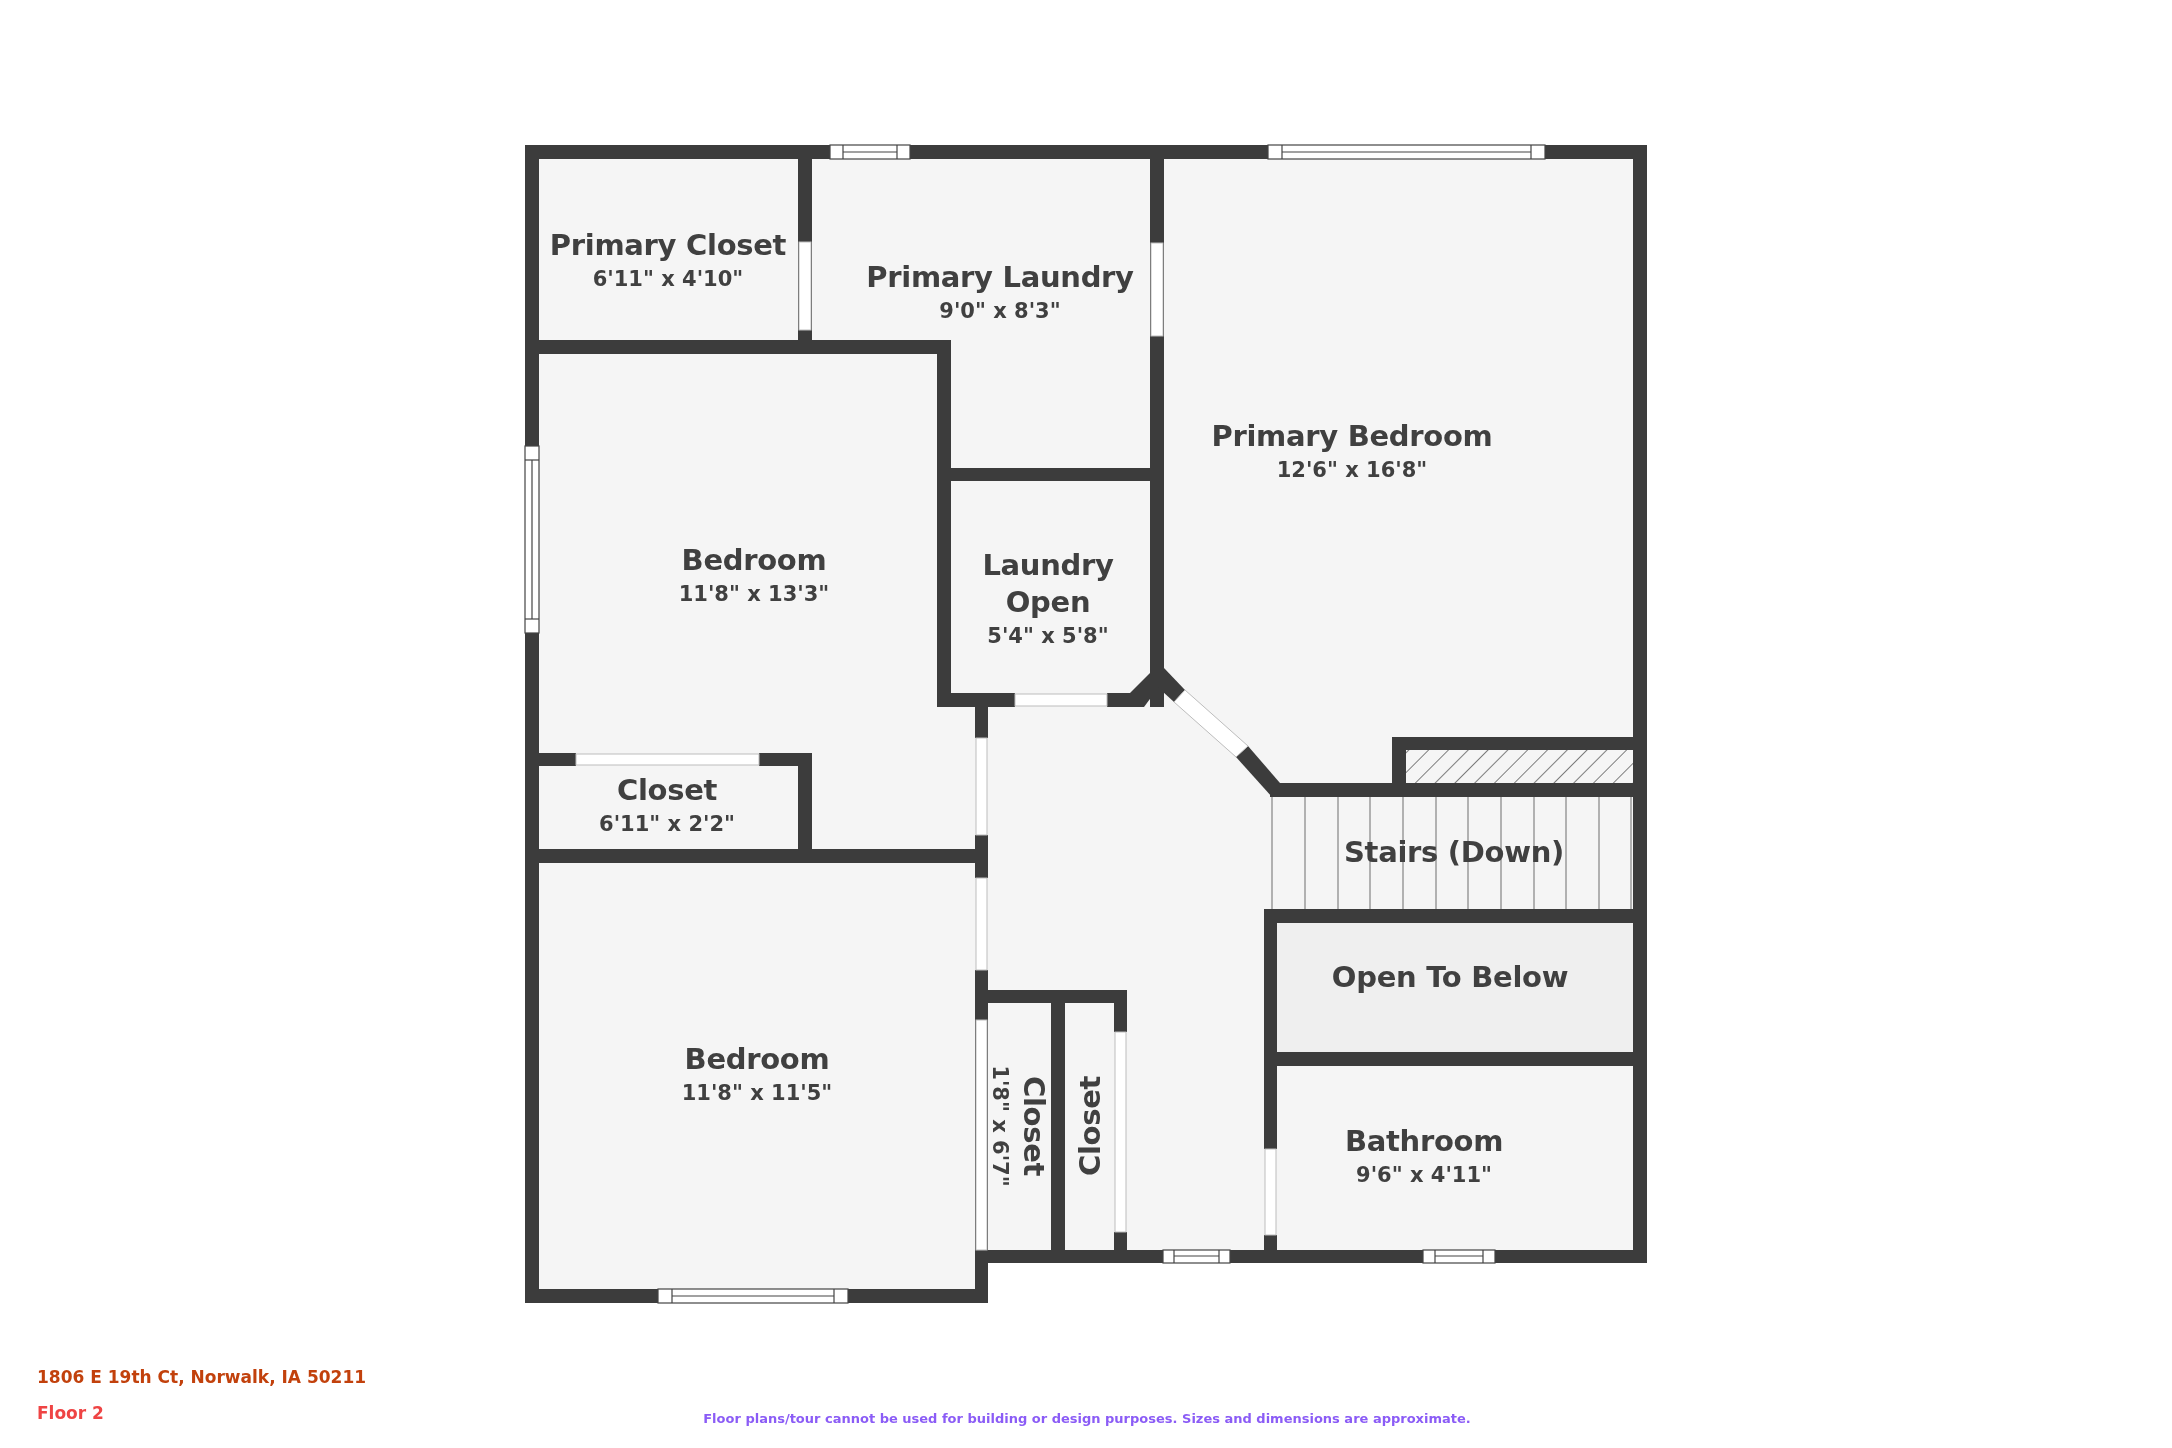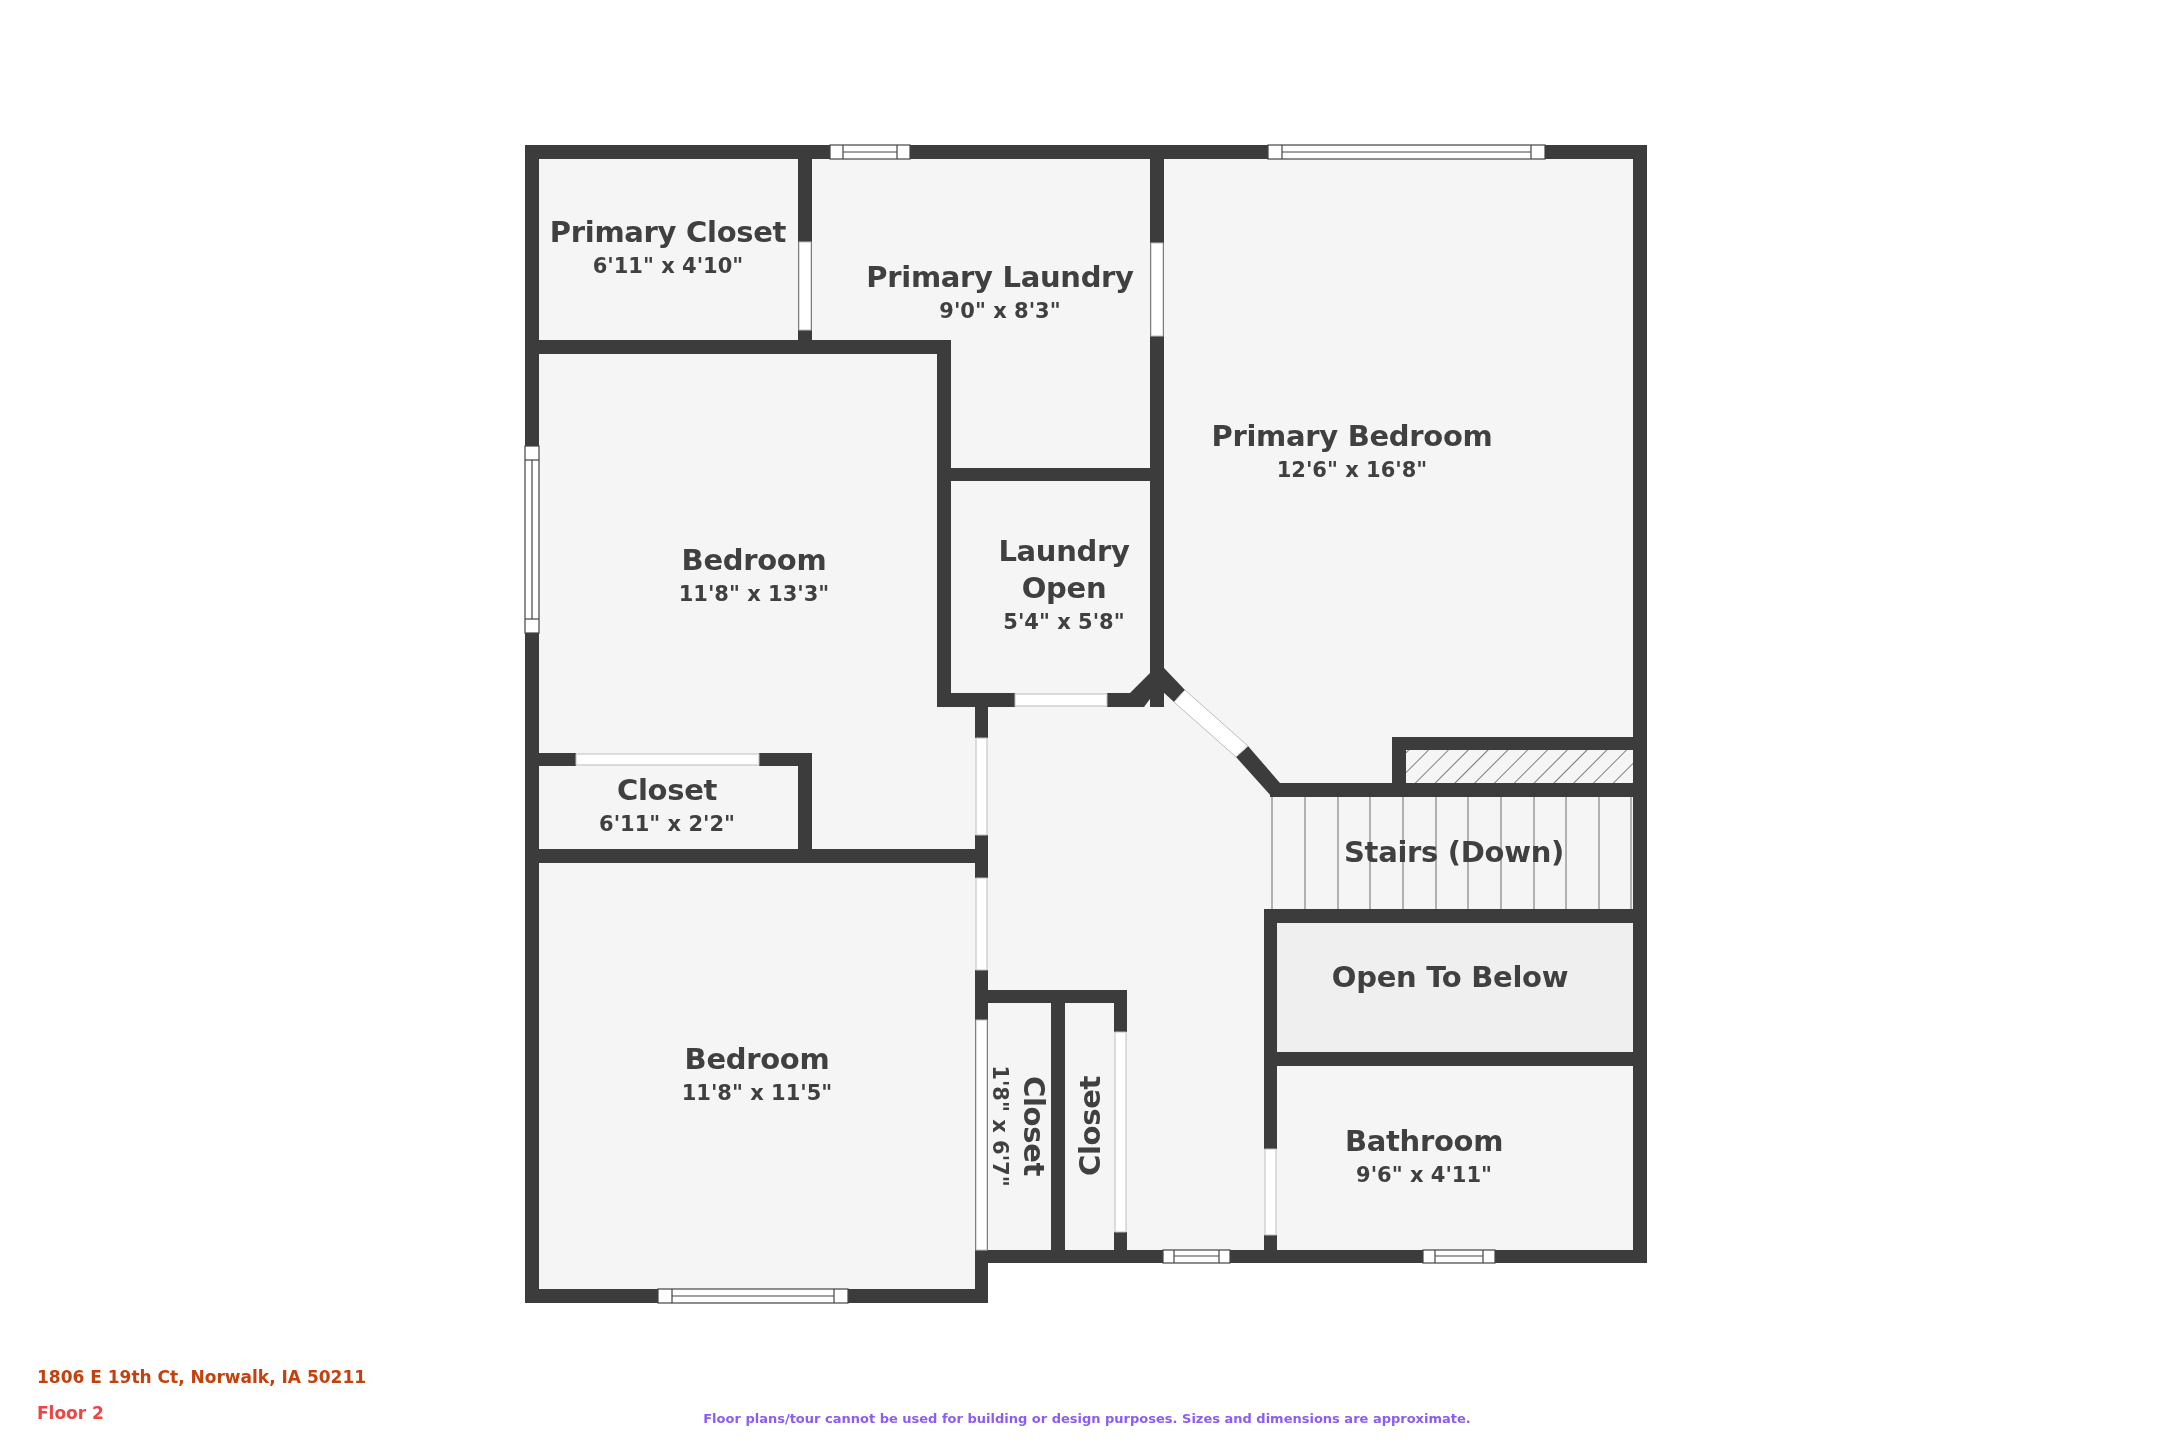--- a/index.html
+++ b/index.html
@@ -147,7 +147,7 @@
   </g>
 </svg>
 
-<div class="room-label" style="left:668px; top:247px;">
+<div class="room-label" style="left:668px; top:260px;">
   <div class="room-name">Primary Closet</div>
   <div class="room-dim">6'11" x 4'10"</div>
 </div>

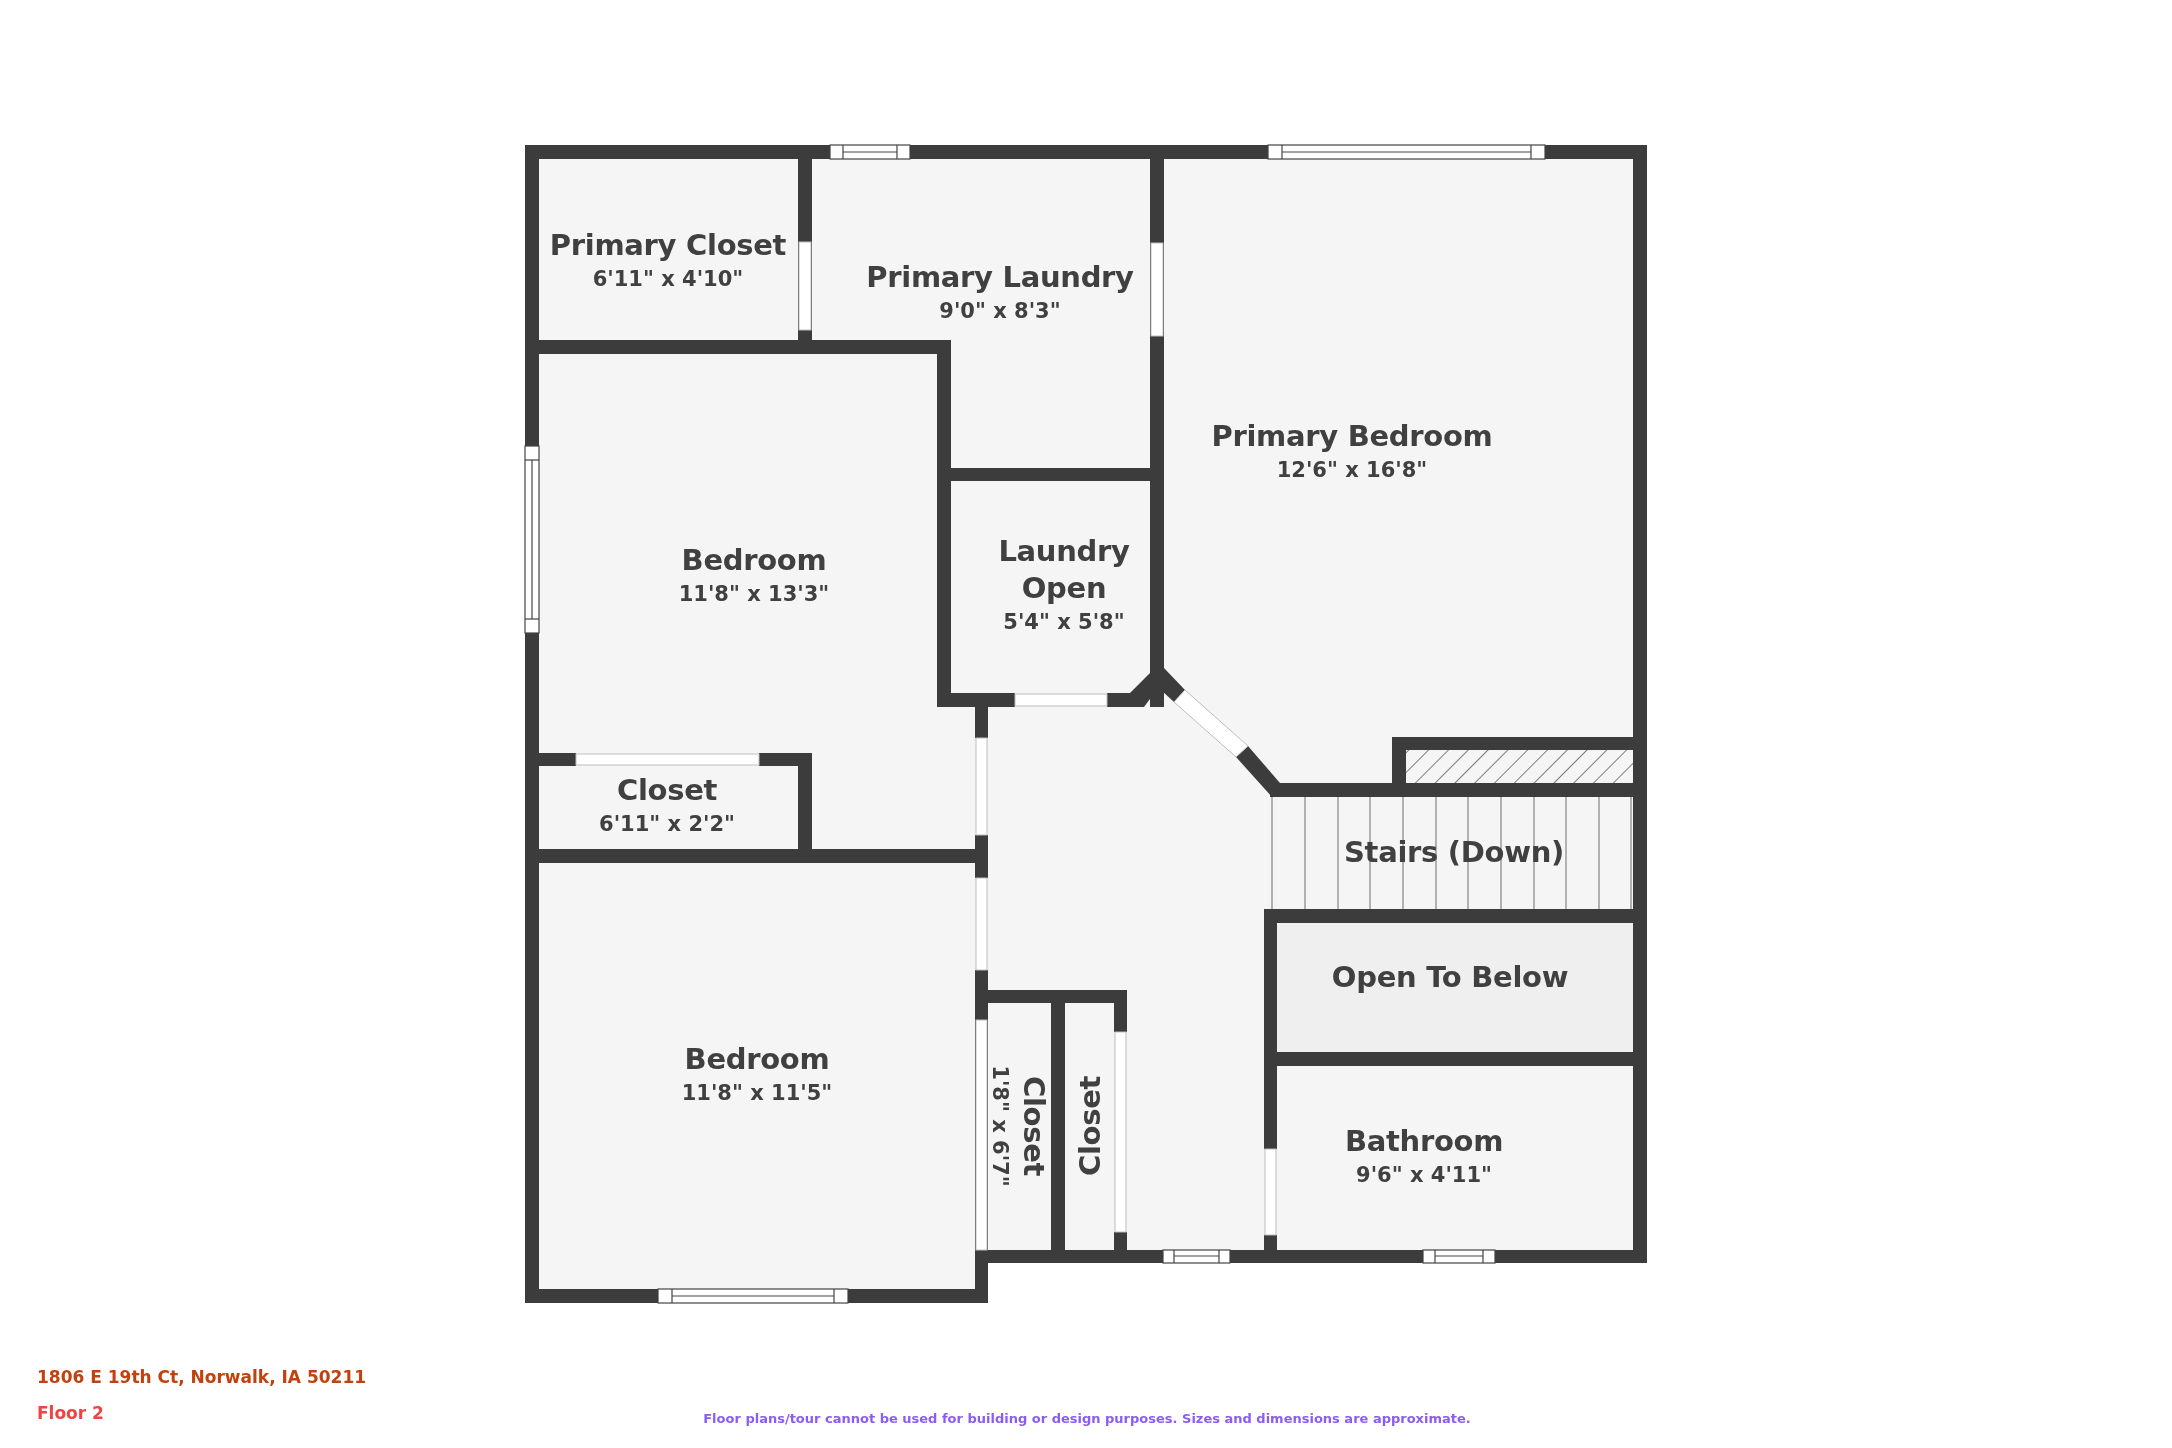--- a/index.html
+++ b/index.html
@@ -163,7 +163,7 @@
   <div class="room-name">Bedroom</div>
   <div class="room-dim">11'8" x 13'3"</div>
 </div>
-<div class="room-label" style="left:1048px; top:585px;margin-left:16px;">
+<div class="room-label" style="left:1048px; top:599px;">
   <div class="room-name">Laundry</div>
   <div class="room-name">Open</div>
   <div class="room-dim">5'4" x 5'8"</div>

